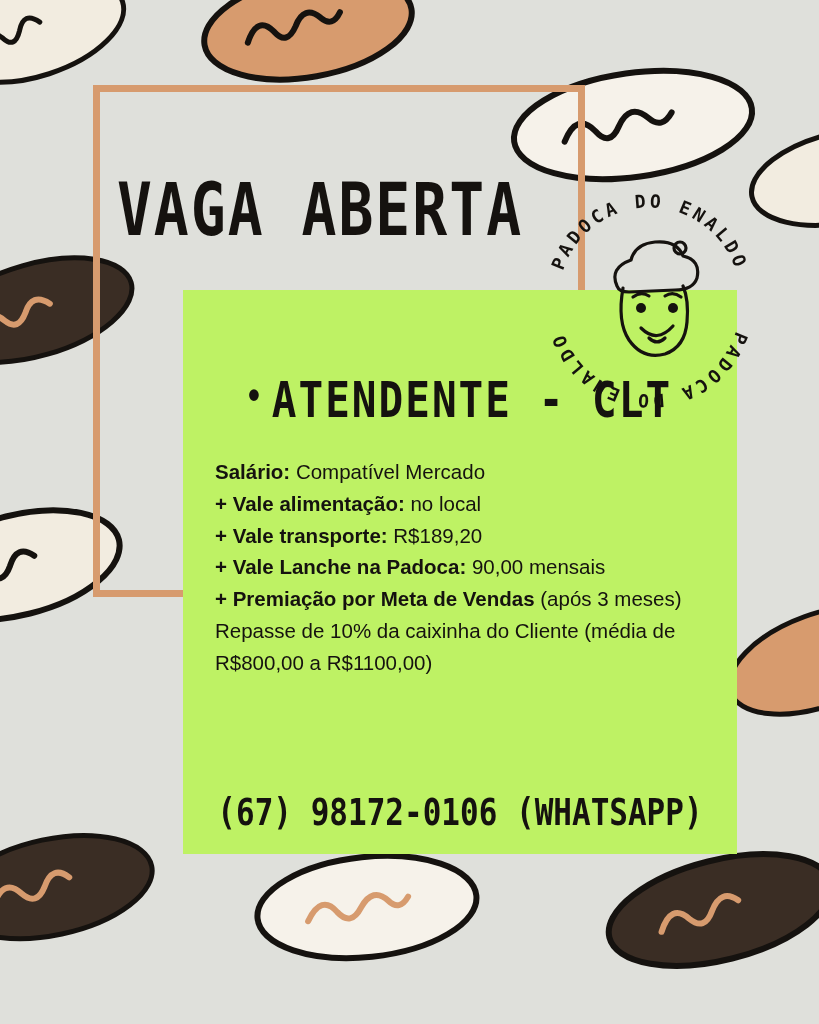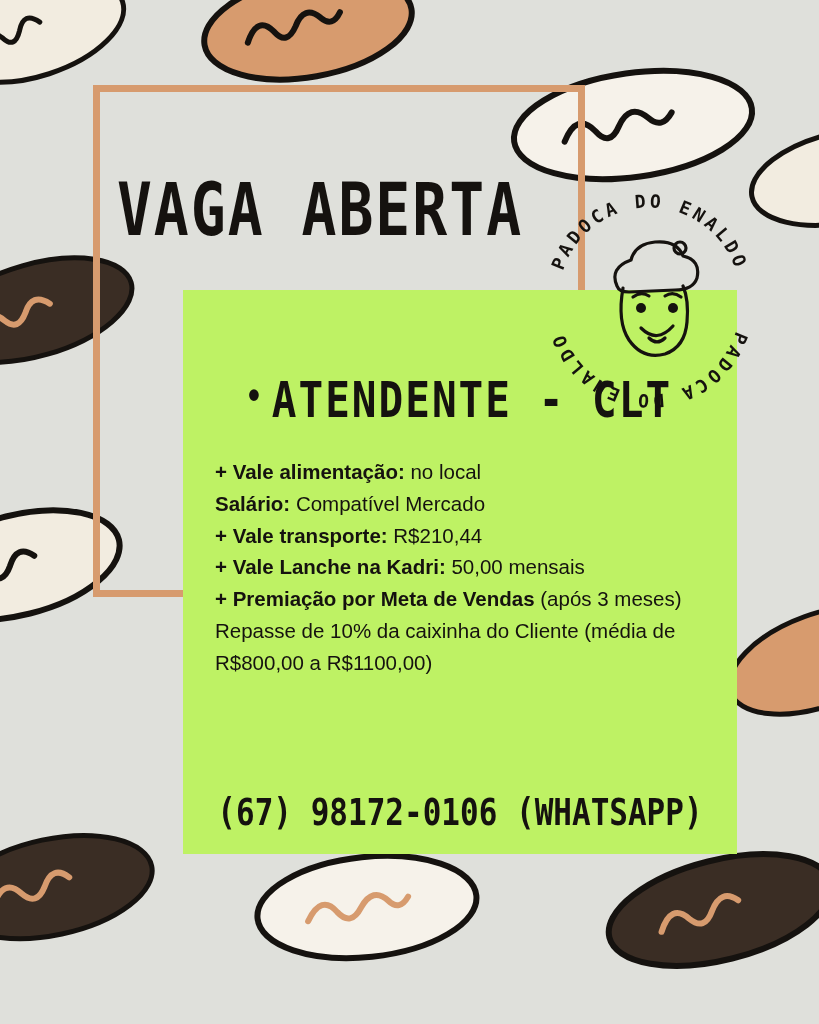--- a/index.html
+++ b/index.html
@@ -213,8 +213,8 @@
     </h2>
 
     <ul class="details">
+      <li><b>Salário:</b><span> Compatível Mercado</span></li>
       <li><b>+ Vale alimentação:</b><span> no local</span></li>
-      <li><b>Salário:</b><span> Compatível Mercado</span></li>
       <li><b>+ Vale transporte:</b><span> R$210,44</span></li>
       <li><b>+ Vale Lanche na Kadri:</b><span> 50,00 mensais</span></li>
       <li><b> + Premiação por Meta de Vendas</b><span> (após 3 meses)</span></li>

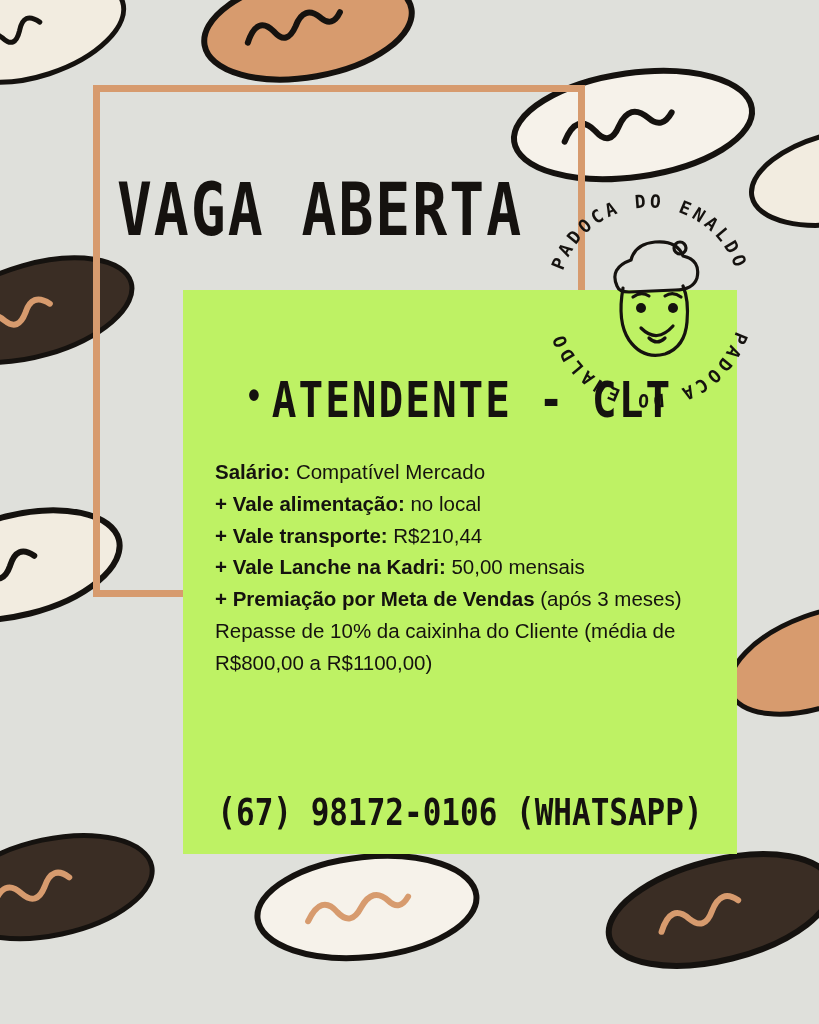--- a/index.html
+++ b/index.html
@@ -215,7 +215,7 @@
     <ul class="details">
       <li><b>Salário:</b><span> Compatível Mercado</span></li>
       <li><b>+ Vale alimentação:</b><span> no local</span></li>
-      <li><b>+ Vale transporte:</b><span> R$210,44</span></li>
+      <li><b>+ Vale transporte:</b><span> R$189,20</span></li>
       <li><b>+ Vale Lanche na Kadri:</b><span> 50,00 mensais</span></li>
       <li><b> + Premiação por Meta de Vendas</b><span> (após 3 meses)</span></li>
       <li><span> Repasse de 10% da caixinha do Cliente (média de R$800,00 a R$1100,00)</span></li>

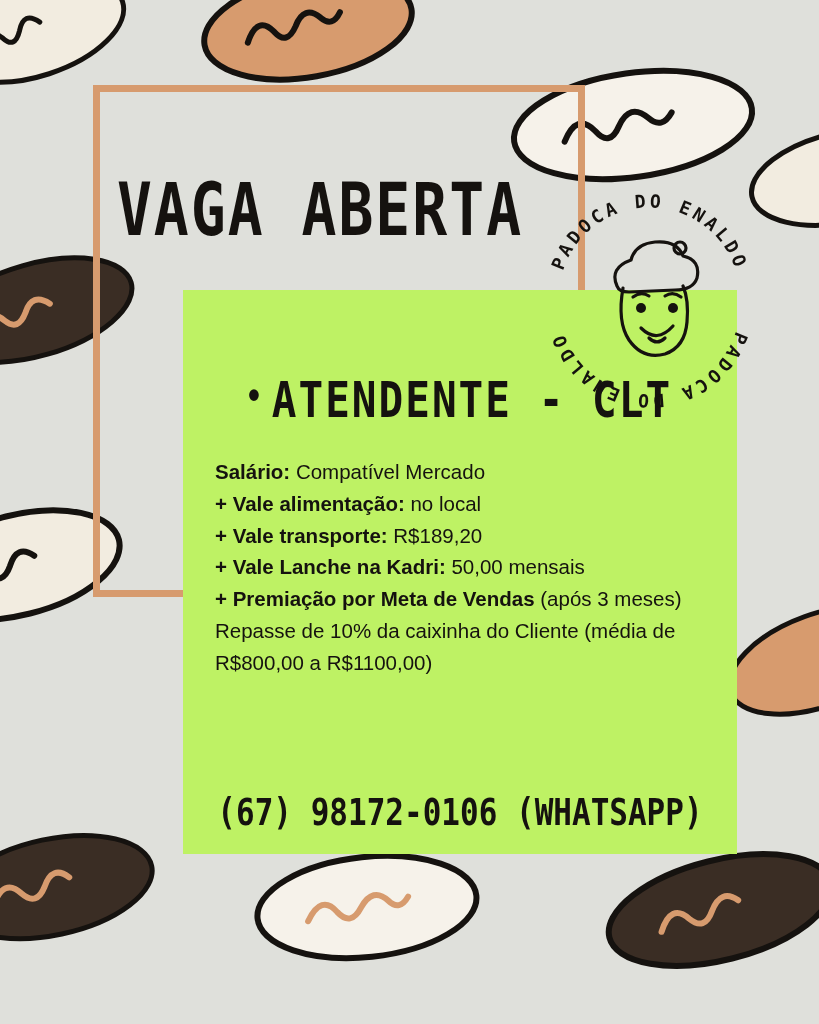--- a/index.html
+++ b/index.html
@@ -216,7 +216,7 @@
       <li><b>Salário:</b><span> Compatível Mercado</span></li>
       <li><b>+ Vale alimentação:</b><span> no local</span></li>
       <li><b>+ Vale transporte:</b><span> R$189,20</span></li>
-      <li><b>+ Vale Lanche na Kadri:</b><span> 50,00 mensais</span></li>
+      <li><b>+ Vale Lanche na Padoca:</b><span> 50,00 mensais</span></li>
       <li><b> + Premiação por Meta de Vendas</b><span> (após 3 meses)</span></li>
       <li><span> Repasse de 10% da caixinha do Cliente (média de R$800,00 a R$1100,00)</span></li>
     </ul>

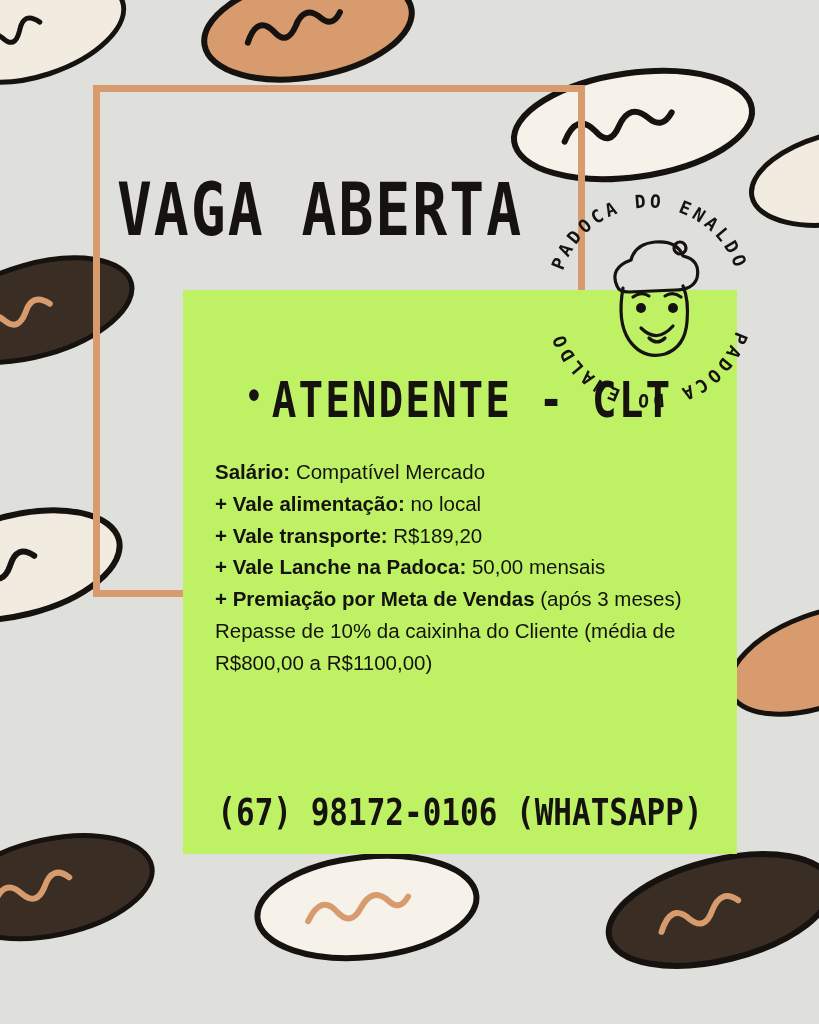--- a/index.html
+++ b/index.html
@@ -216,7 +216,7 @@
       <li><b>Salário:</b><span> Compatível Mercado</span></li>
       <li><b>+ Vale alimentação:</b><span> no local</span></li>
       <li><b>+ Vale transporte:</b><span> R$189,20</span></li>
-      <li><b>+ Vale Lanche na Padoca:</b><span> 50,00 mensais</span></li>
+      <li><b>+ Vale Lanche na Padoca:</b><span> 90,00 mensais</span></li>
       <li><b> + Premiação por Meta de Vendas</b><span> (após 3 meses)</span></li>
       <li><span> Repasse de 10% da caixinha do Cliente (média de R$800,00 a R$1100,00)</span></li>
     </ul>

